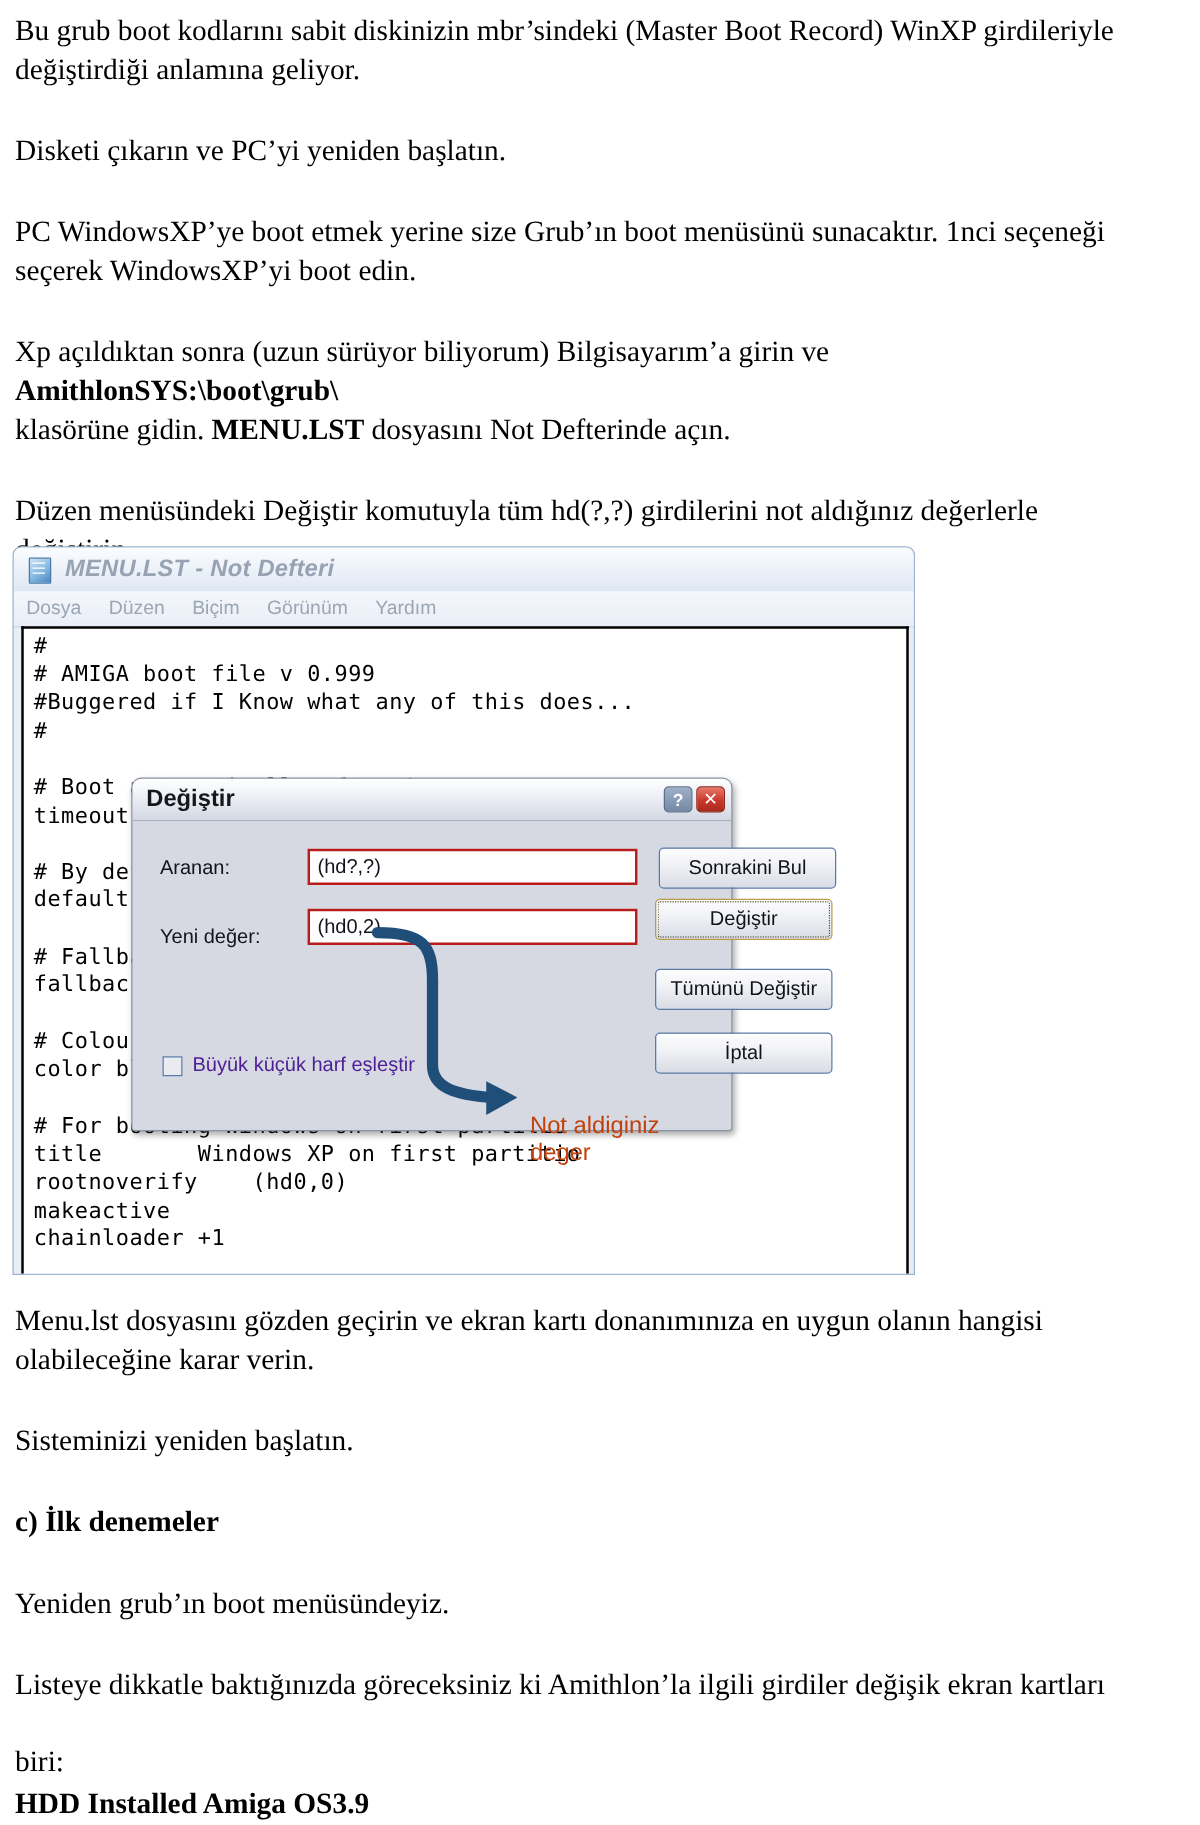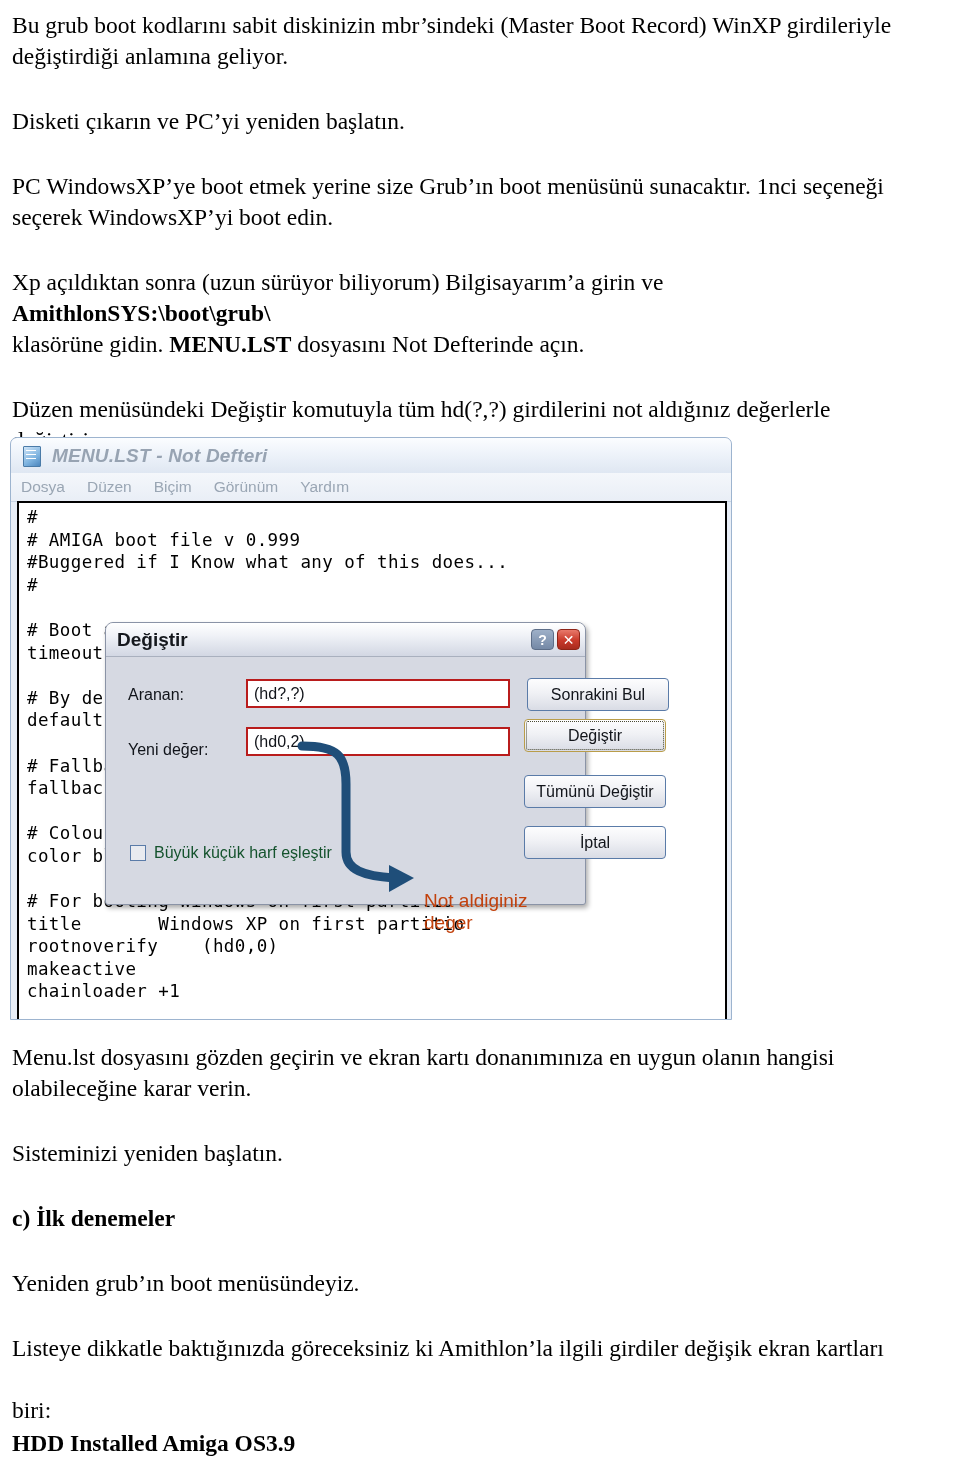--- a/index.html
+++ b/index.html
@@ -244,7 +244,7 @@
   .dlg-check-label {
     font-family: "Liberation Sans", "DejaVu Sans", sans-serif;
     font-size: 16px;
-    color: #14532d;
+    color: #4c1d95;
     white-space: nowrap;
   }
 

